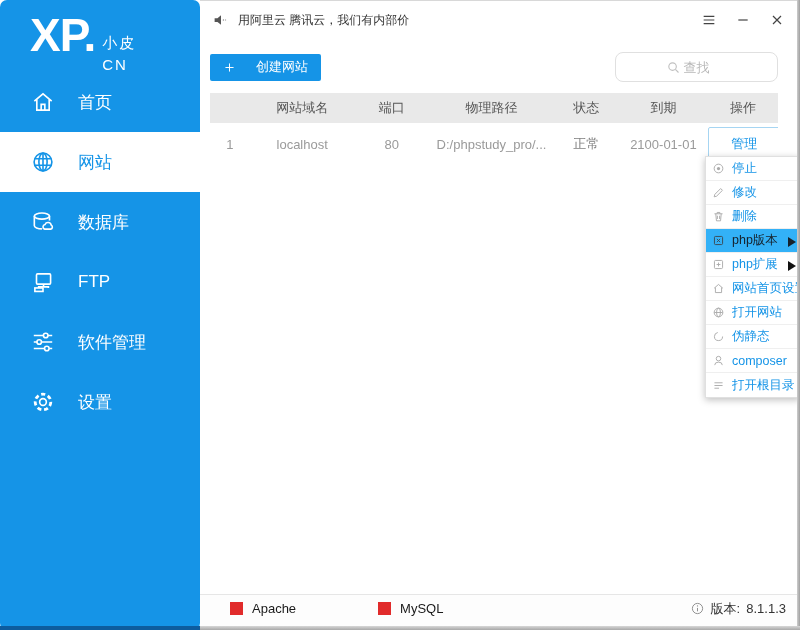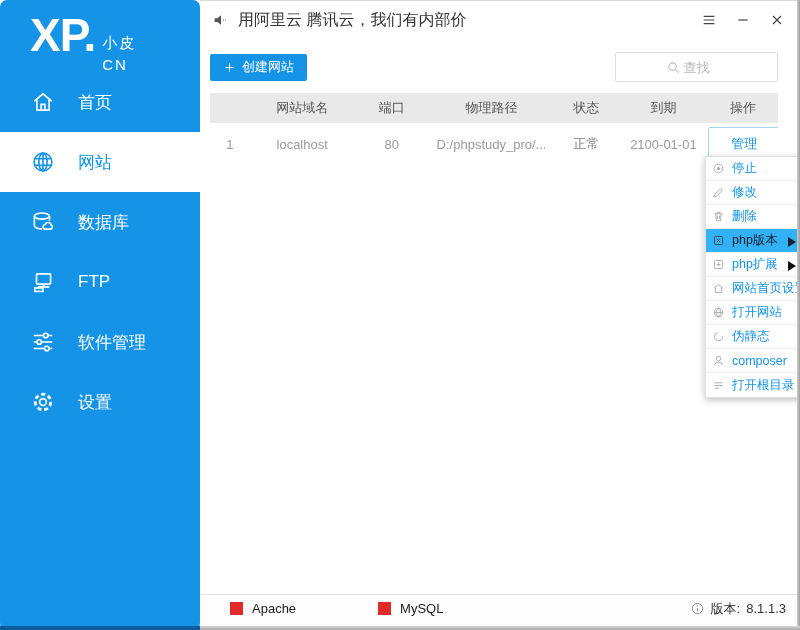--- a/index.html
+++ b/index.html
@@ -23,7 +23,7 @@
   .main { flex:1; display:flex; flex-direction:column; border-top:1px solid #d8d8d8; min-width:0; }
   .titlebar { height:38px; display:flex; align-items:center; padding:0 14px 0 12px; background:#fff; }
   .speaker { width:18px; height:18px; margin-right:8px; color:#555; flex-shrink:0; }
-  .announce { font-size:16px; color:#333;text-align:center; }
+  .announce { font-size:12px; color:#333;text-align:center; }
   .win-controls { margin-left:auto; display:flex; align-items:center; gap:16px; }
   .wc-btn { width:18px; height:18px; display:flex; align-items:center; justify-content:center; cursor:pointer; color:#444; }
   .wc-btn svg { width:16px; height:16px; stroke:currentColor; stroke-width:1.8; fill:none; }

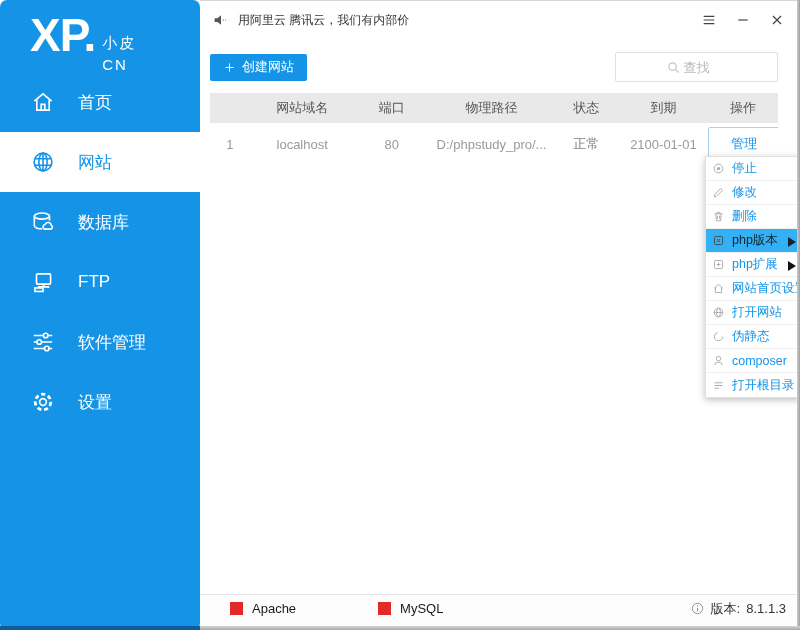--- a/index.html
+++ b/index.html
@@ -30,7 +30,7 @@
 
   .content { flex:1; position:relative; padding:12px 22px 0 10px; background:#fff; }
   .toolbar { display:flex; align-items:center; height:32px; }
-  .create-btn { display:flex; align-items:center; gap:6px; background:#1594e7; color:#fff; border:none; font-size:13px; height:27px; padding:0 13px; border-radius:2px; cursor:pointer; font-family:inherit; }
+  .create-btn { display:flex; align-items:center; gap:20px; background:#1594e7; color:#fff; border:none; font-size:13px; height:27px; padding:0 13px; border-radius:2px; cursor:pointer; font-family:inherit; }
   .create-btn svg { width:13px; height:13px; stroke:#fff; stroke-width:1.8; fill:none; }
   .search-box { margin-left:auto; width:163px; height:30px; border:1px solid #e0e0e0; border-radius:2px; position:relative; background:#fff; }
   .search-box input { width:100%; height:100%; border:none; outline:none; text-align:center; font-size:13px; color:#333; font-family:inherit; background:transparent; }

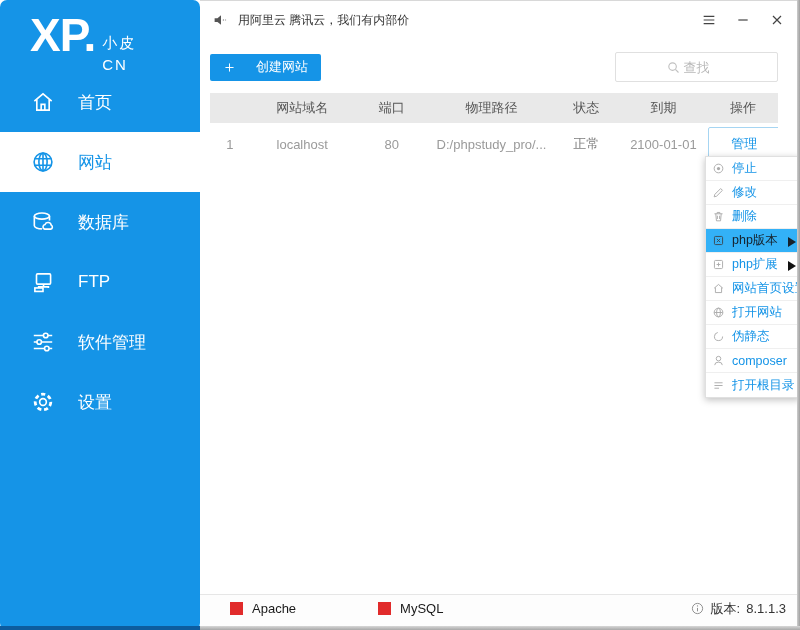--- a/index.html
+++ b/index.html
@@ -32,7 +32,7 @@
   .toolbar { display:flex; align-items:center; height:32px; }
   .create-btn { display:flex; align-items:center; gap:20px; background:#1594e7; color:#fff; border:none; font-size:13px; height:27px; padding:0 13px; border-radius:2px; cursor:pointer; font-family:inherit; }
   .create-btn svg { width:13px; height:13px; stroke:#fff; stroke-width:1.8; fill:none; }
-  .search-box { margin-left:auto; width:163px; height:30px; border:1px solid #e0e0e0; border-radius:2px; position:relative; background:#fff; }
+  .search-box { margin-left:auto; width:163px; height:30px; border:1px solid #e0e0e0; border-radius:8px; position:relative; background:#fff; }
   .search-box input { width:100%; height:100%; border:none; outline:none; text-align:center; font-size:13px; color:#333; font-family:inherit; background:transparent; }
   .search-box input::placeholder { color:#b8b8b8; }
   .search-box .mag { position:absolute; left:calc(50% - 31px); top:7px; width:15px; height:15px; color:#c0c0c0; pointer-events:none; }

